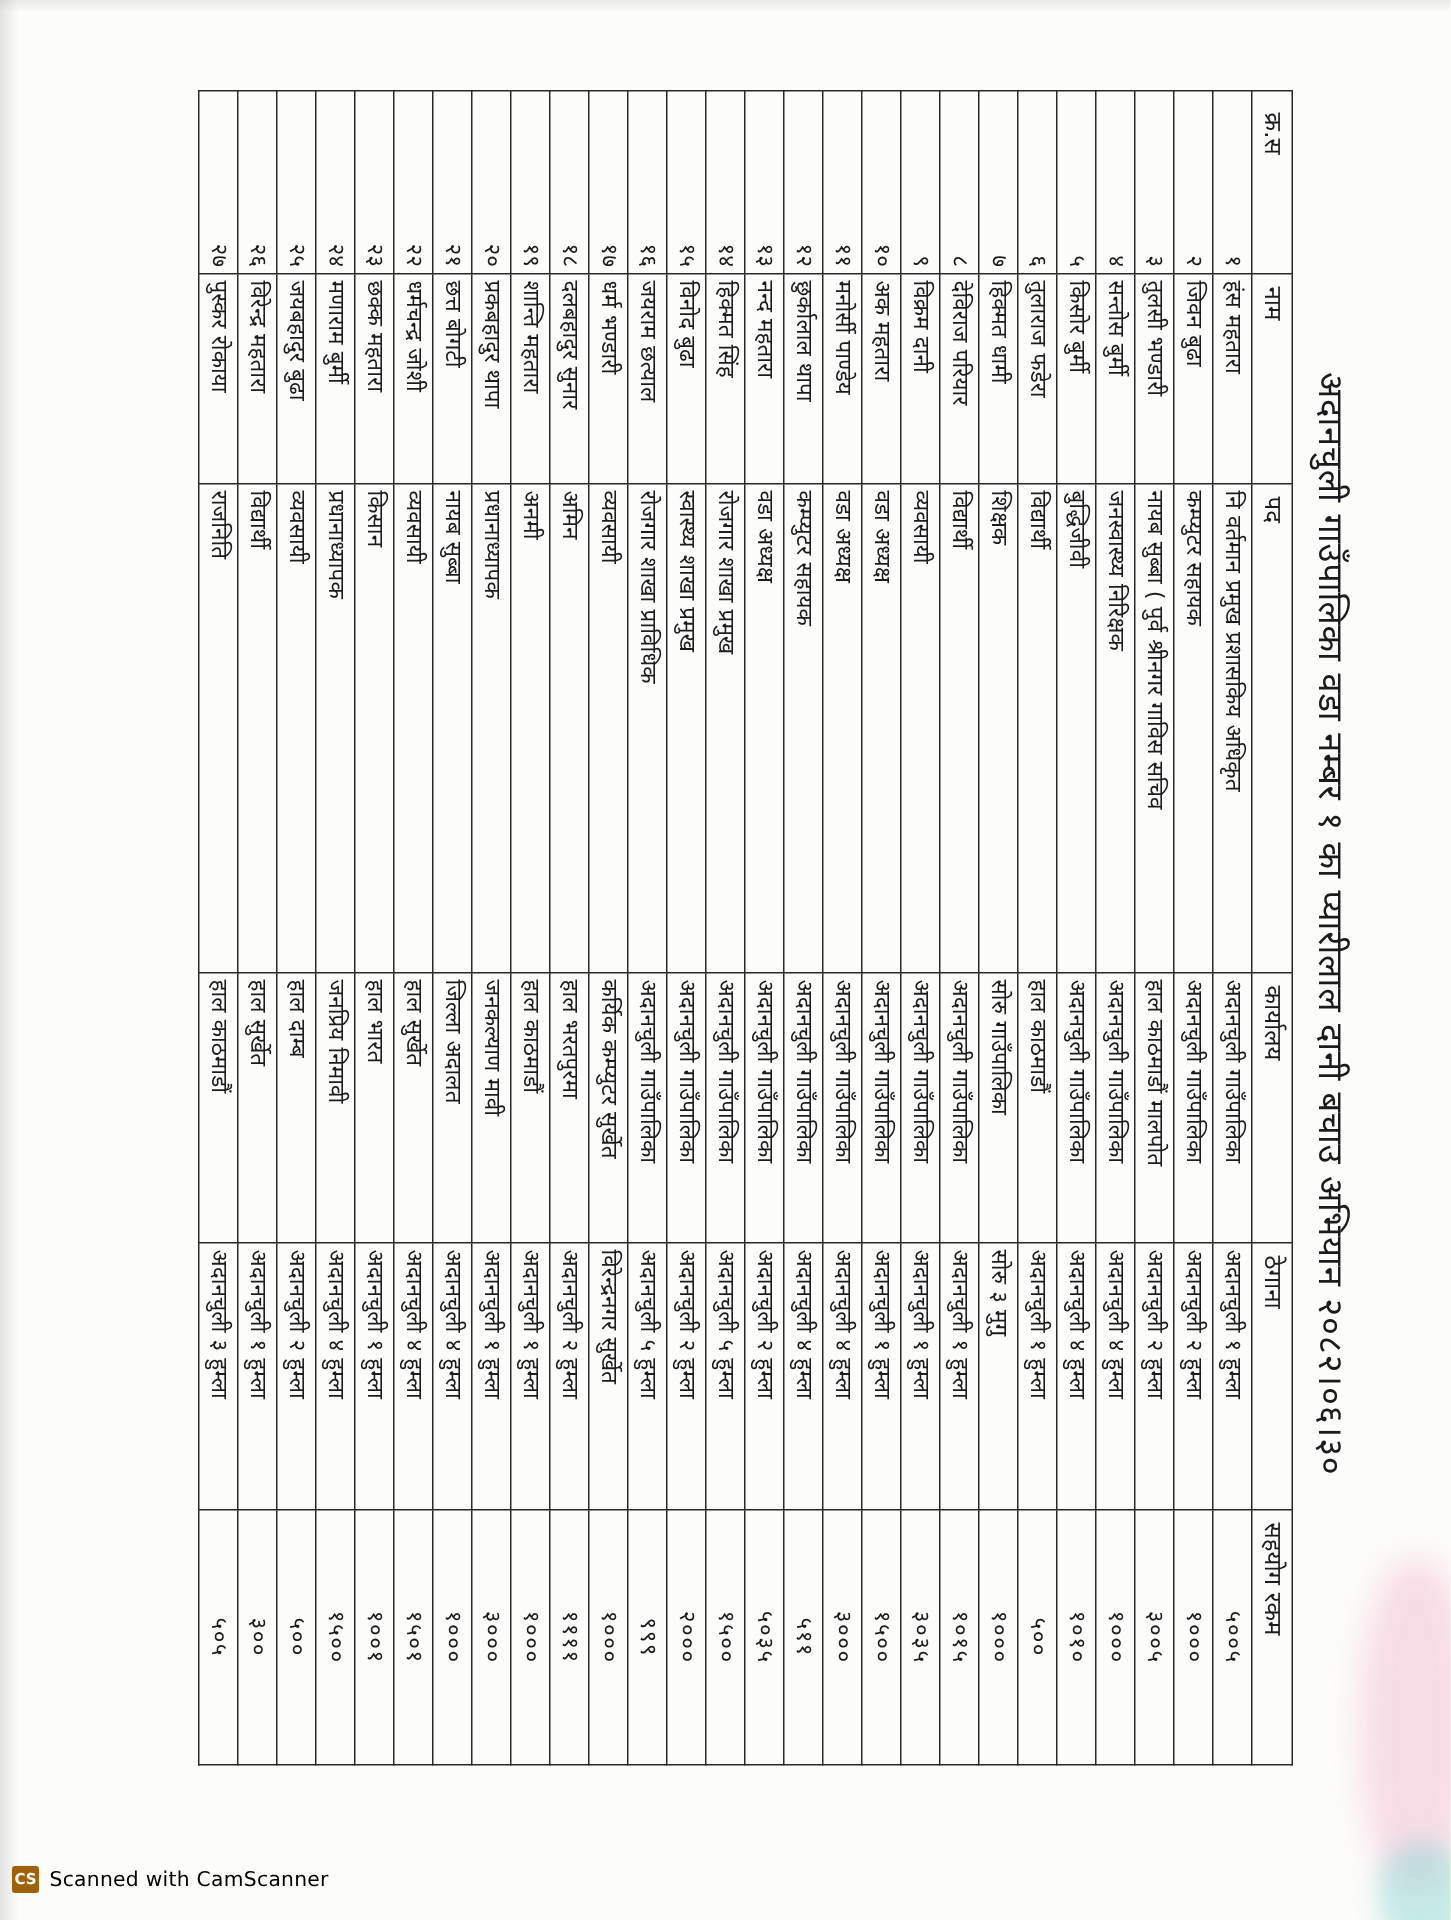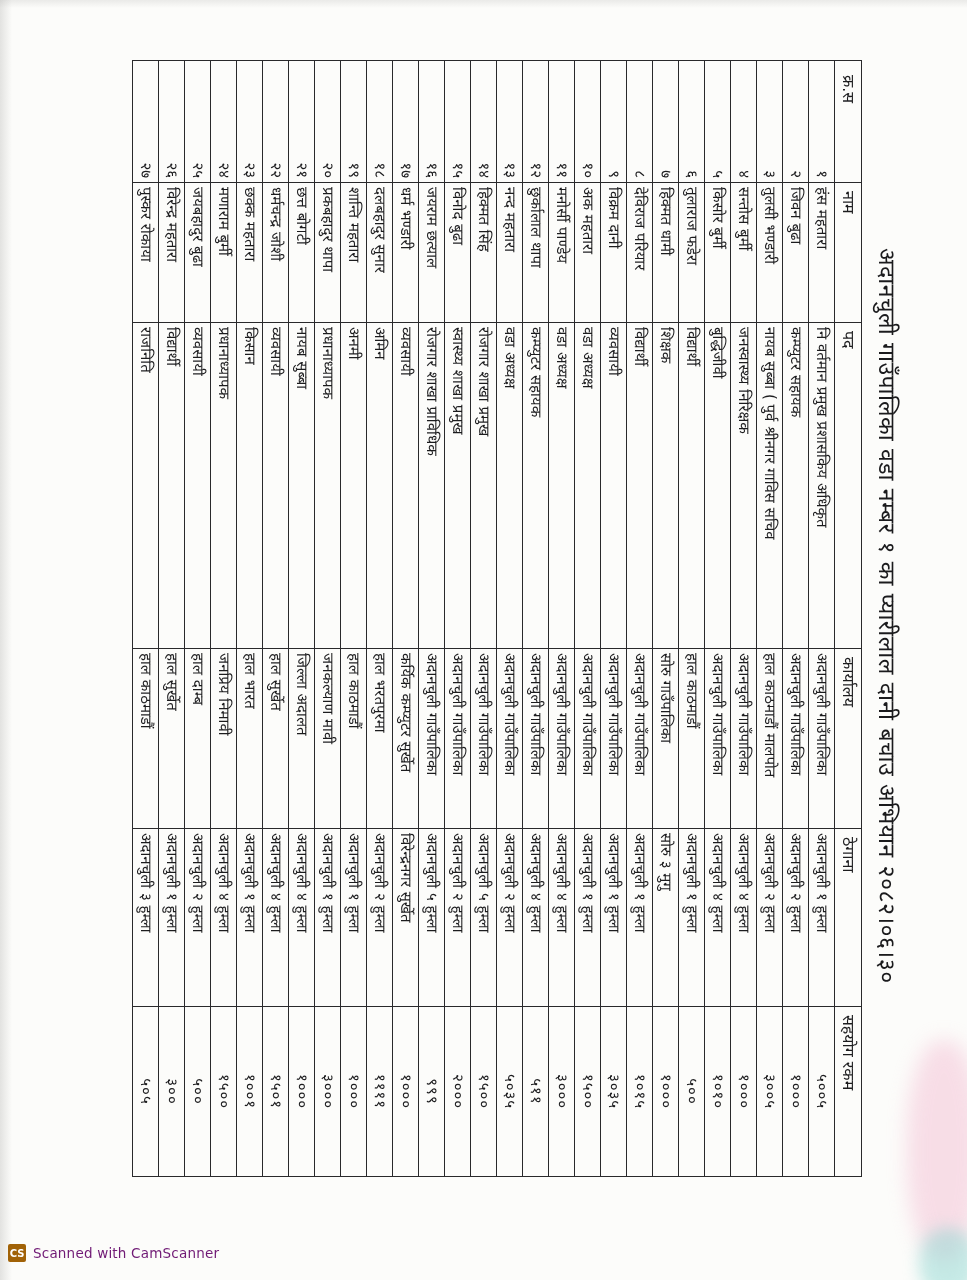--- a/index.html
+++ b/index.html
@@ -309,7 +309,7 @@
 
 <div class="cam-badge">
   <div class="cs-box" style="background: #a16207; color: rgb(255, 255, 255);">CS</div>
-  <div class="cs-text" style="color: #701a75;">Scanned with CamScanner</div>
+  <div class="cs-text" style="color: #000000;">Scanned with CamScanner</div>
 </div>
 
 </body></html>

